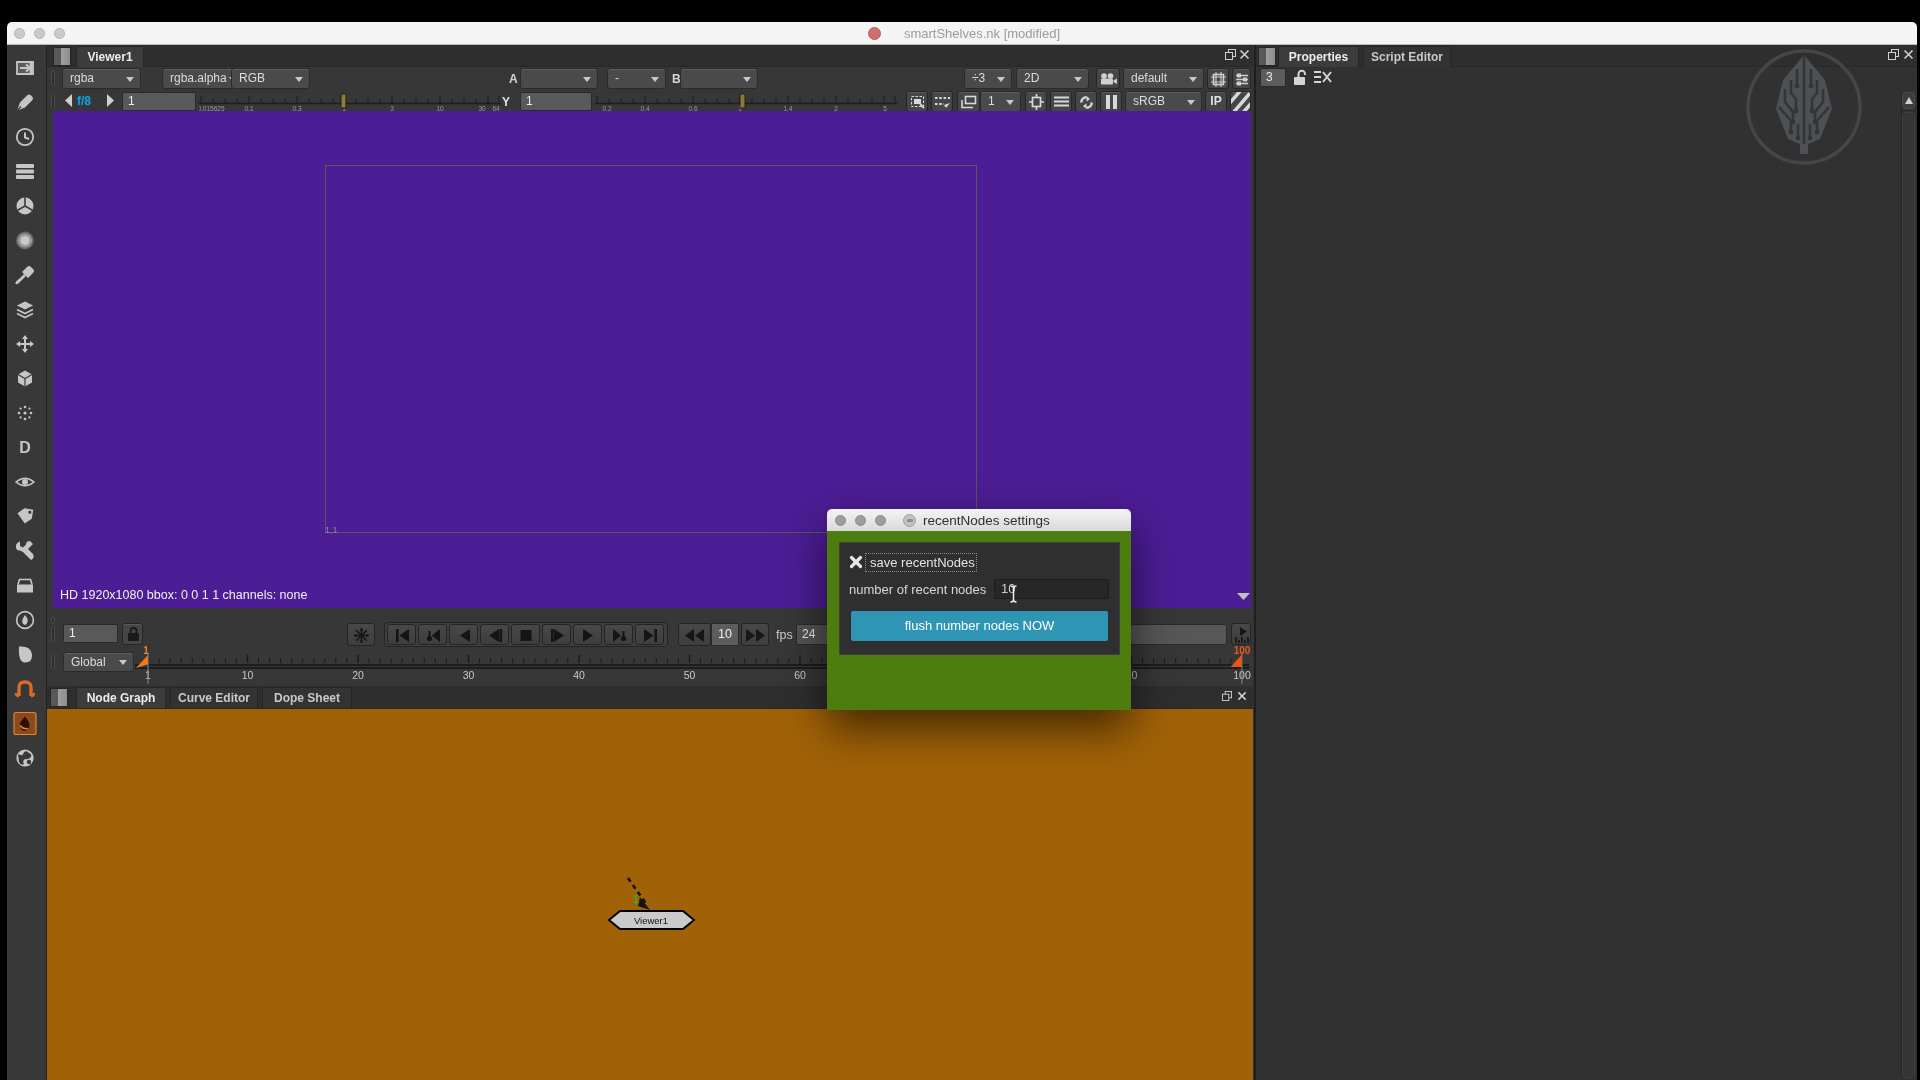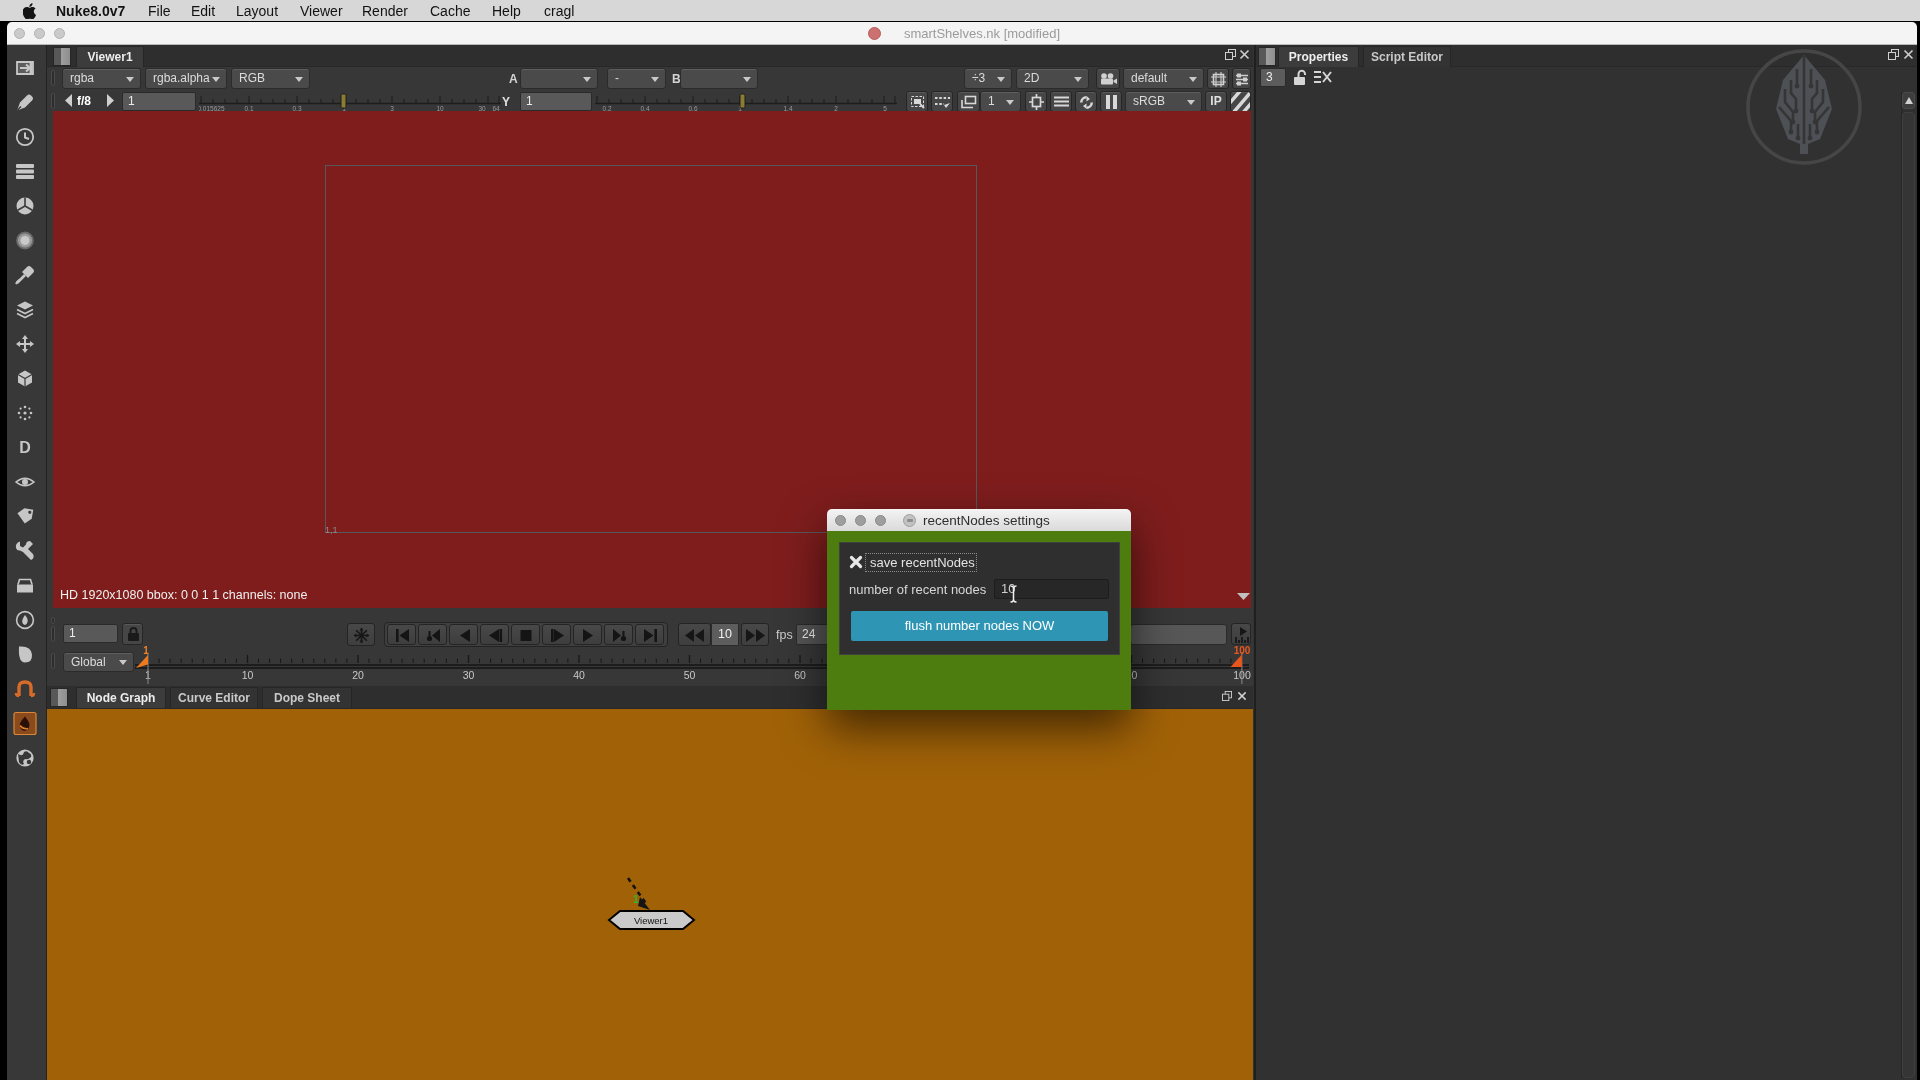--- a/index.html
+++ b/index.html
@@ -68,21 +68,6 @@
 <body>
 <div id="screen">
 
-  <div id="menubar">
-    <svg class="abs" style="left:23px;top:3px" width="13" height="16" viewBox="0 0 13 16">
-      <path fill="#141414" d="M10.8 8.6c0-2 1.7-3 1.75-3.05-.95-1.4-2.45-1.6-3-1.6-1.25-.15-2.45.75-3.1.75-.65 0-1.65-.75-2.7-.72-1.4.02-2.68.8-3.4 2.05-1.45 2.5-.37 6.2 1.03 8.25.7 1 1.5 2.1 2.6 2.06 1.05-.04 1.45-.67 2.7-.67s1.6.67 2.7.65c1.12-.02 1.83-1.02 2.5-2.02.8-1.15 1.1-2.28 1.12-2.34-.02-.01-2.18-.84-2.2-3.36z"></path>
-      <path fill="#141414" d="M8.7 2.8C9.28 2.1 9.65 1.15 9.55.2 8.73.23 7.75.75 7.17 1.45 6.65 2.05 6.2 3.03 6.32 3.95c.9.07 1.8-.45 2.38-1.15z"></path>
-    </svg>
-    <span class="b" style="left:56px">Nuke8.0v7</span>
-    <span style="left:148px">File</span>
-    <span style="left:191px">Edit</span>
-    <span style="left:236px">Layout</span>
-    <span style="left:300px">Viewer</span>
-    <span style="left:362px">Render</span>
-    <span style="left:430px">Cache</span>
-    <span style="left:492px">Help</span>
-    <span style="left:544px">cragl</span>
-  </div>
 
   <div id="titlebar">
     <div class="tl" style="left:7px"></div>

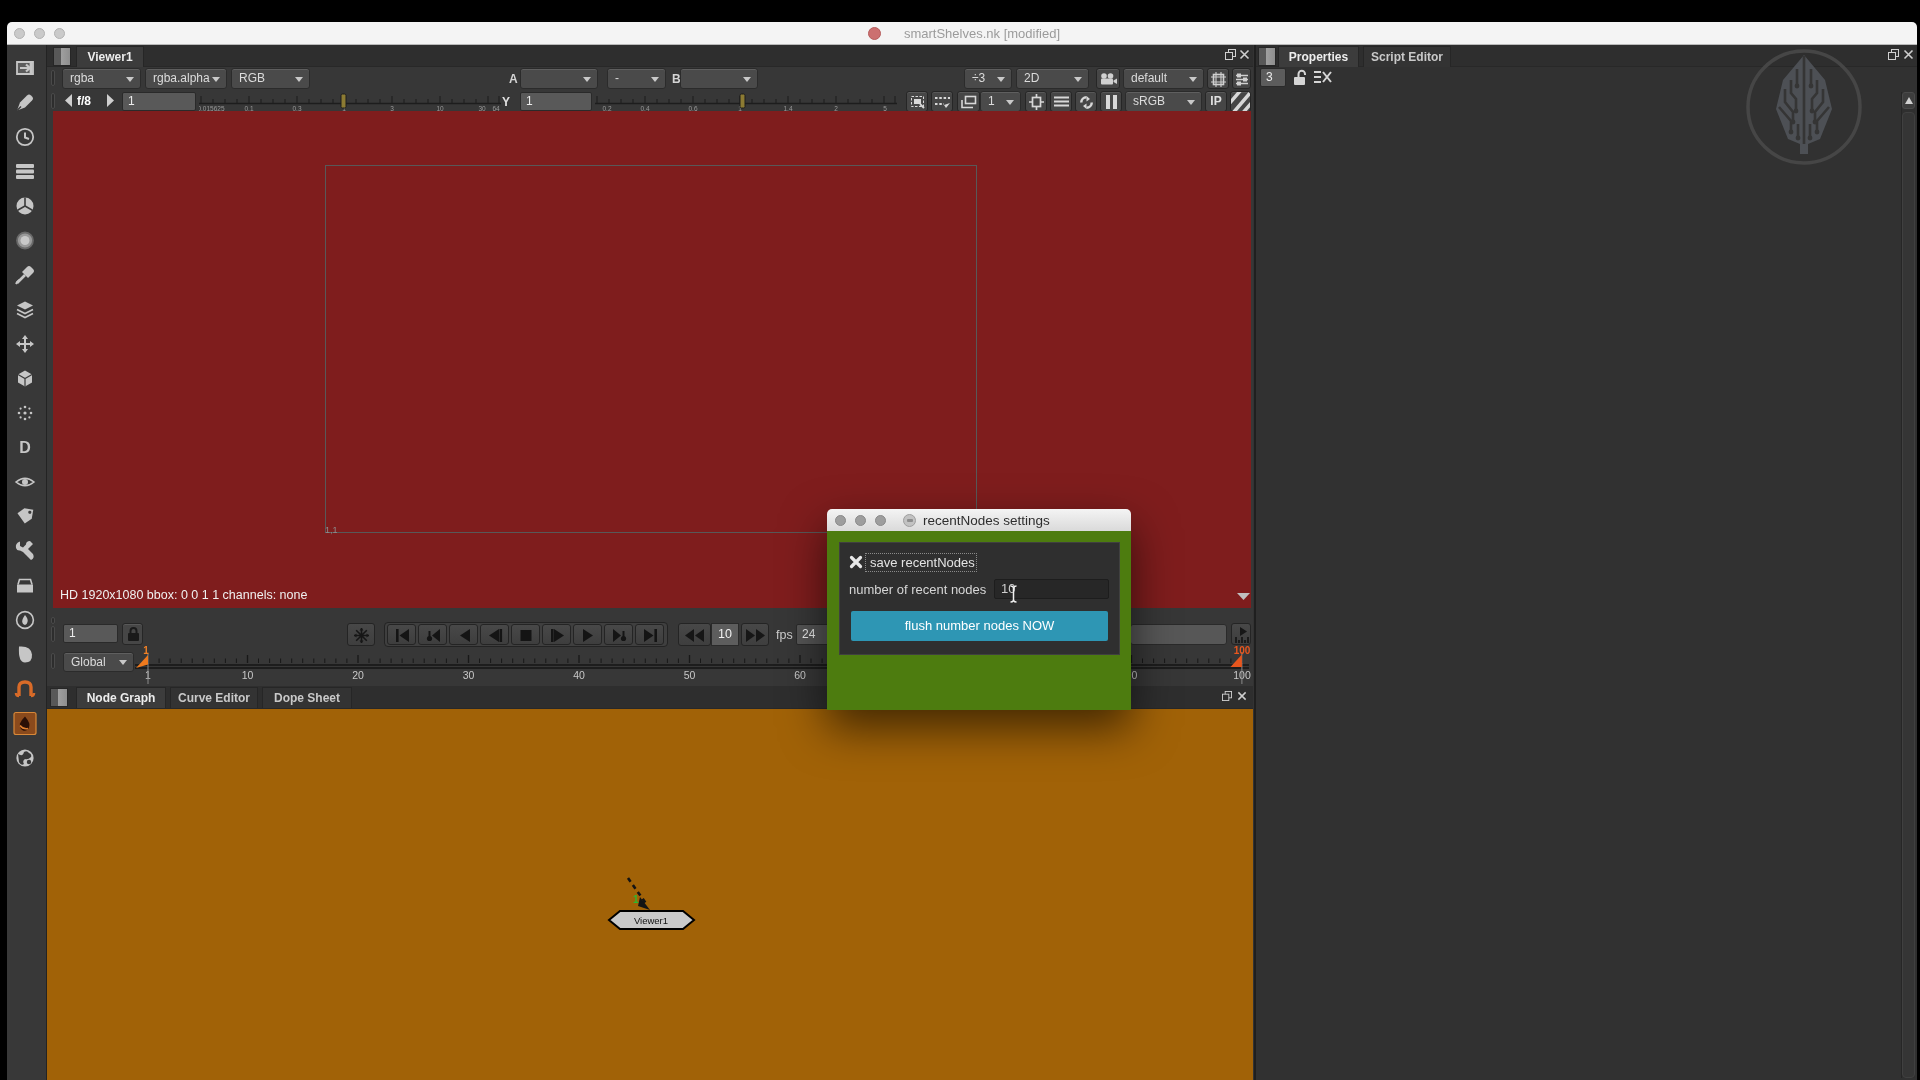--- a/index.html
+++ b/index.html
@@ -212,7 +212,7 @@
 
       <div class="grip" style="left:4px;top:25px;height:16px"></div>
       <div class="dd" style="left:15px;top:23px;width:79px">rgba<div class="arr"></div></div>
-      <div class="dd" style="left:98px;top:23px;width:82px">rgba.alpha<div class="arr"></div></div>
+      <div class="dd" style="left:115px;top:23px;width:82px">rgba.alpha<div class="arr"></div></div>
       <div class="dd" style="left:184px;top:23px;width:79px">RGB<div class="arr"></div></div>
       <div class="lbl" style="left:462px;top:27px">A</div>
       <div class="dd" style="left:473px;top:23px;width:78px">

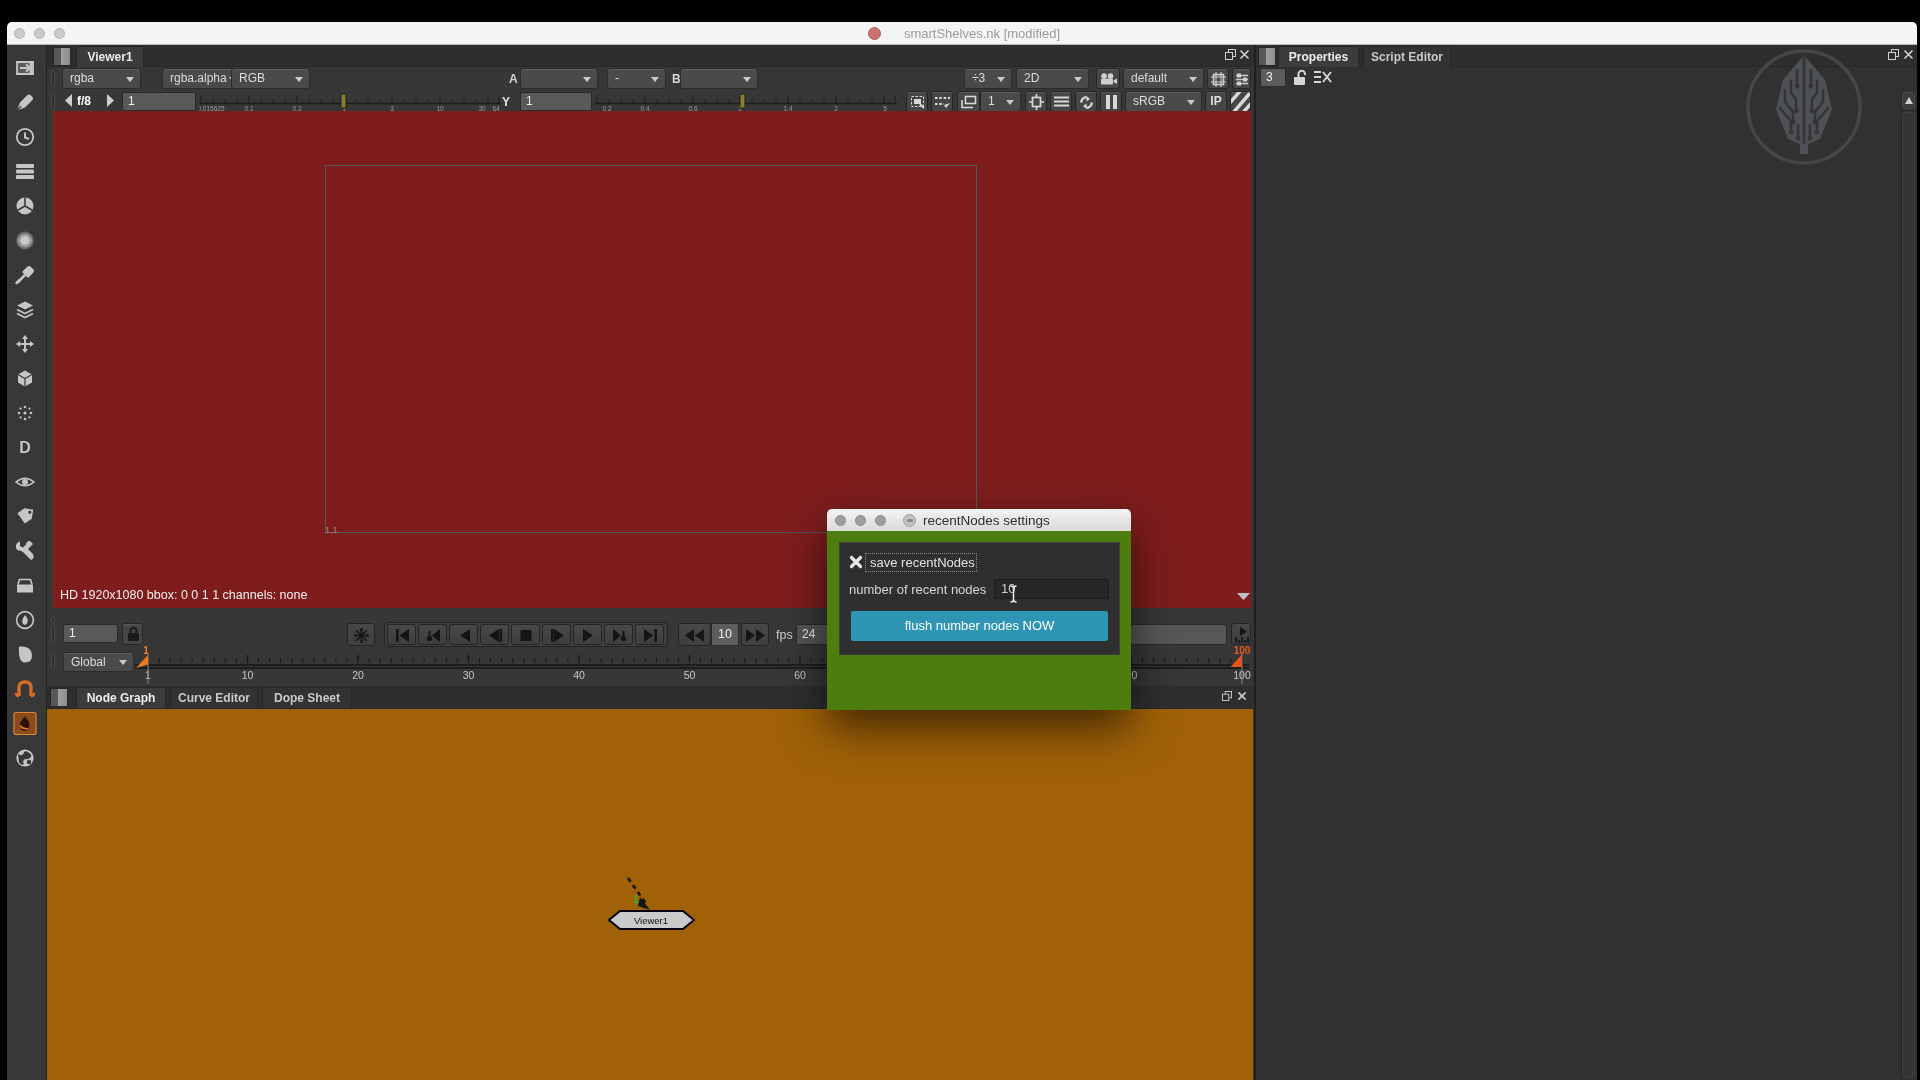--- a/index.html
+++ b/index.html
@@ -253,7 +253,7 @@
       <svg class="fl" style="left:17px;top:49px" width="9" height="13" viewBox="0 0 9 13" fill="#cfcfcf">
           <path d="M8 0 L1 6.5 L8 13 Z"></path>
         </svg>
-      <div class="lbl" style="left:30px;top:49px;color:#ffffff">f/8</div>
+      <div class="lbl" style="left:30px;top:49px;color:#0ea5e9">f/8</div>
       <svg class="fl" style="left:59px;top:49px" width="9" height="13" viewBox="0 0 9 13" fill="#cfcfcf">
           <path d="M1 0 L8 6.5 L1 13 Z"></path>
         </svg>

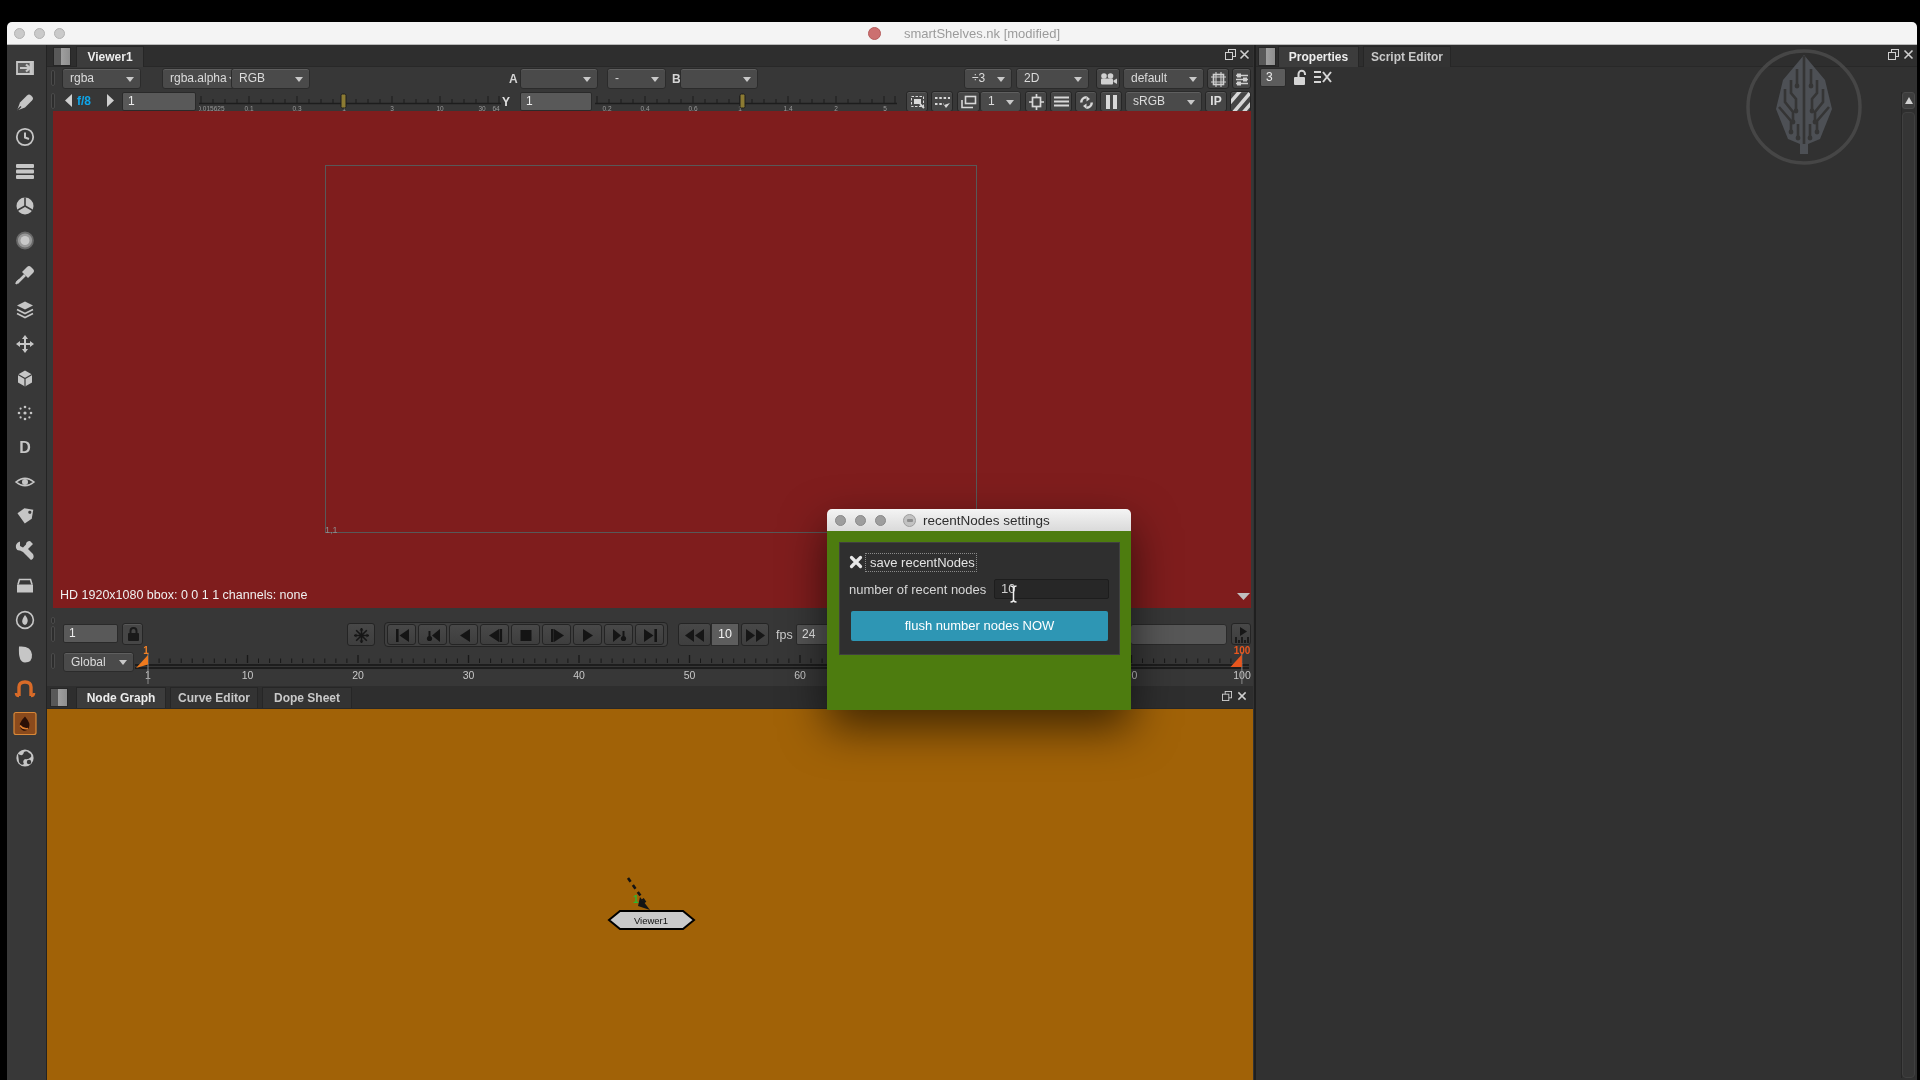--- a/index.html
+++ b/index.html
@@ -40,7 +40,7 @@
 
 #viewerpane { position:absolute; left:40px; top:0; width:1206px; height:641px; background:#373737; }
 #vhead { position:absolute; left:0; top:0; width:1206px; height:22px; background:#2e2e2e; border-bottom:1px solid #282828; }
-#vblack { position:absolute; left:6px; top:66px; width:1198px; height:497px; background:#7f1d1d; color:#d8d8d8; }
+#vblack { position:absolute; left:6px; top:66px; width:1198px; height:497px; background:#4c1d95; color:#d8d8d8; }
 #framerect { position:absolute; left:272px; top:54px; width:652px; height:368px; border:1px solid #585858; }
 
 

